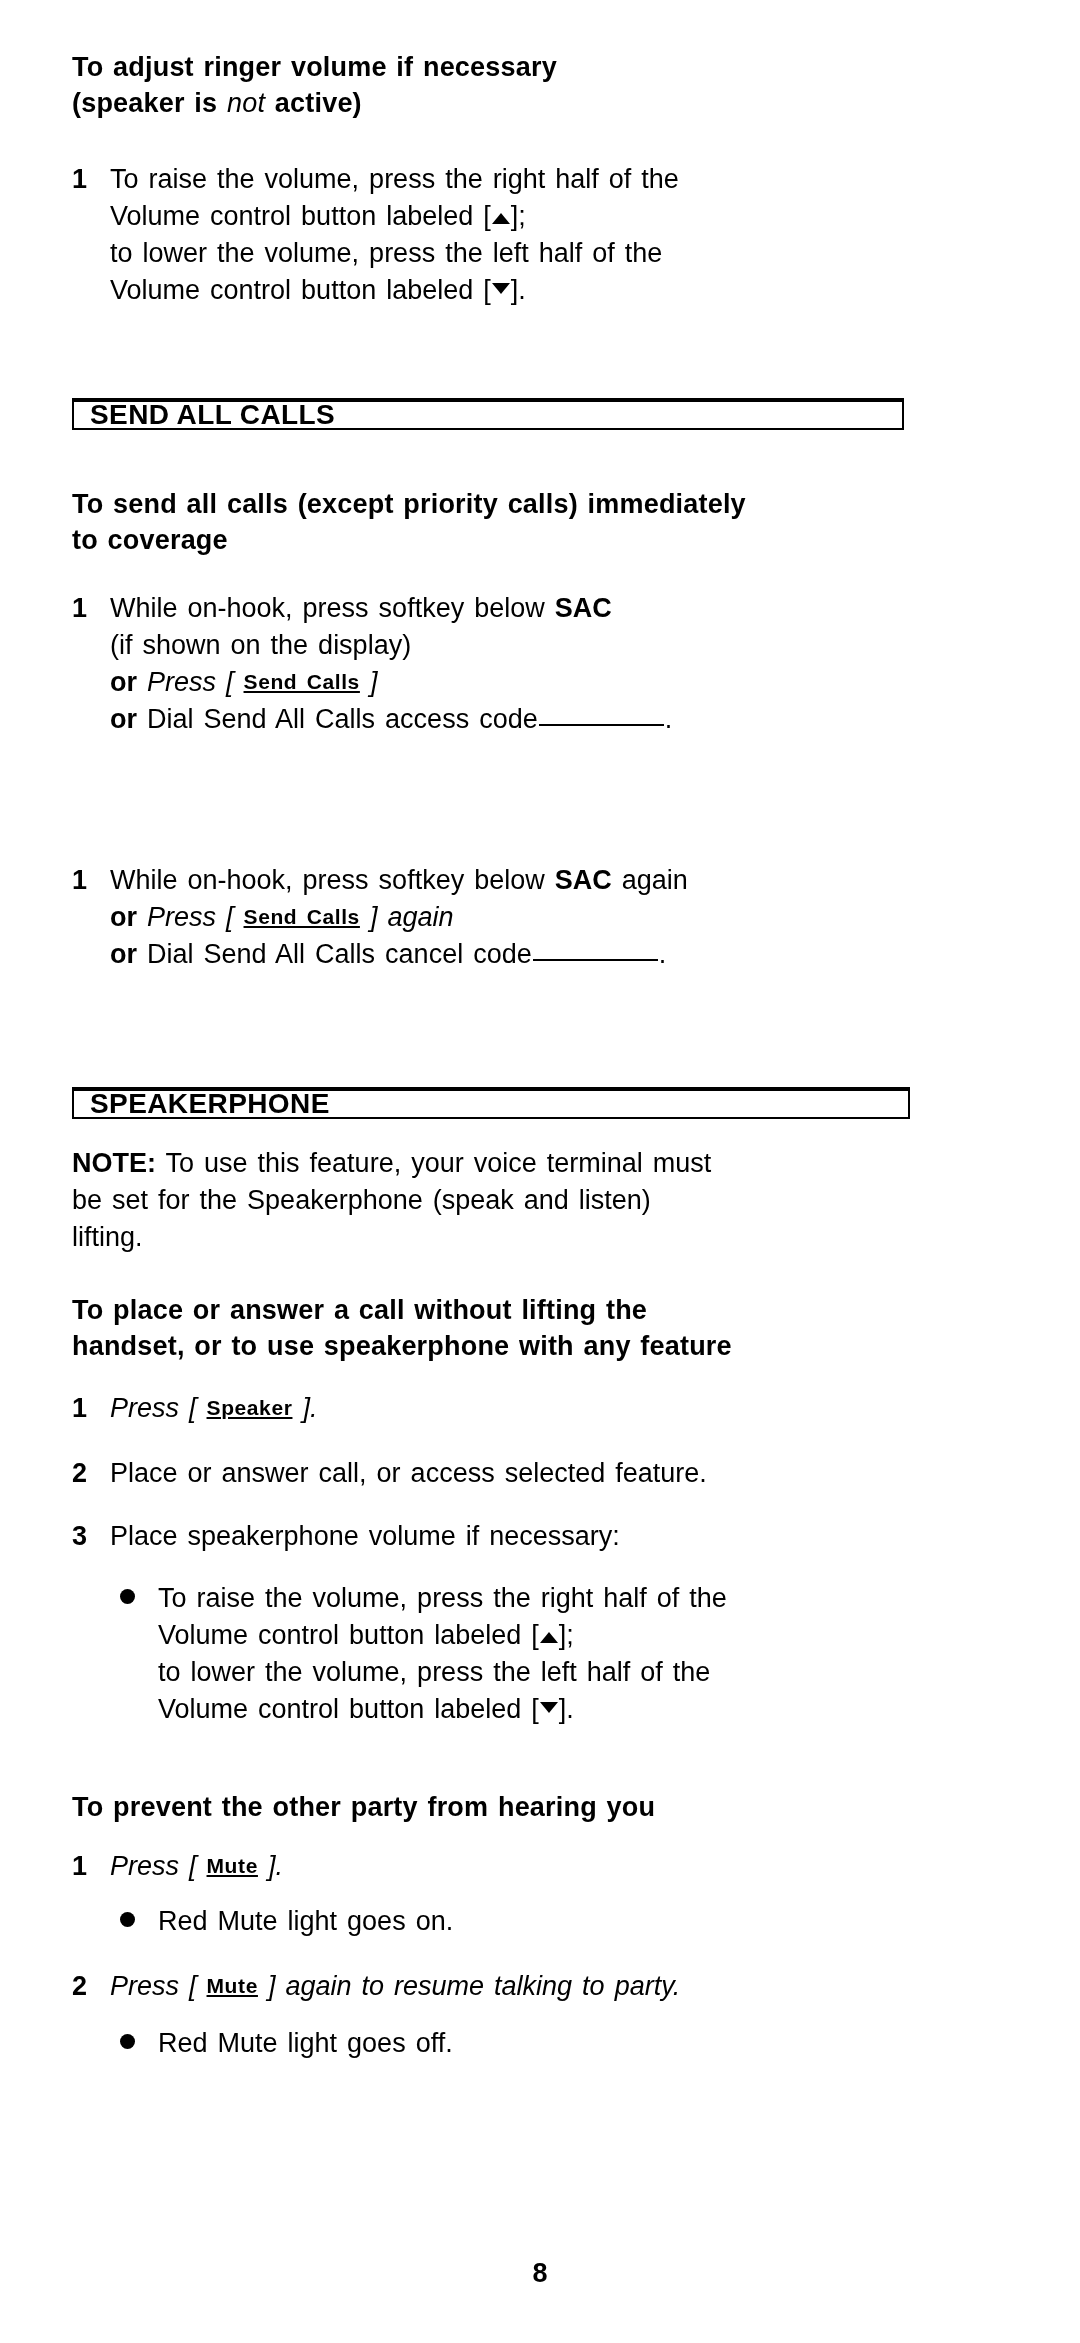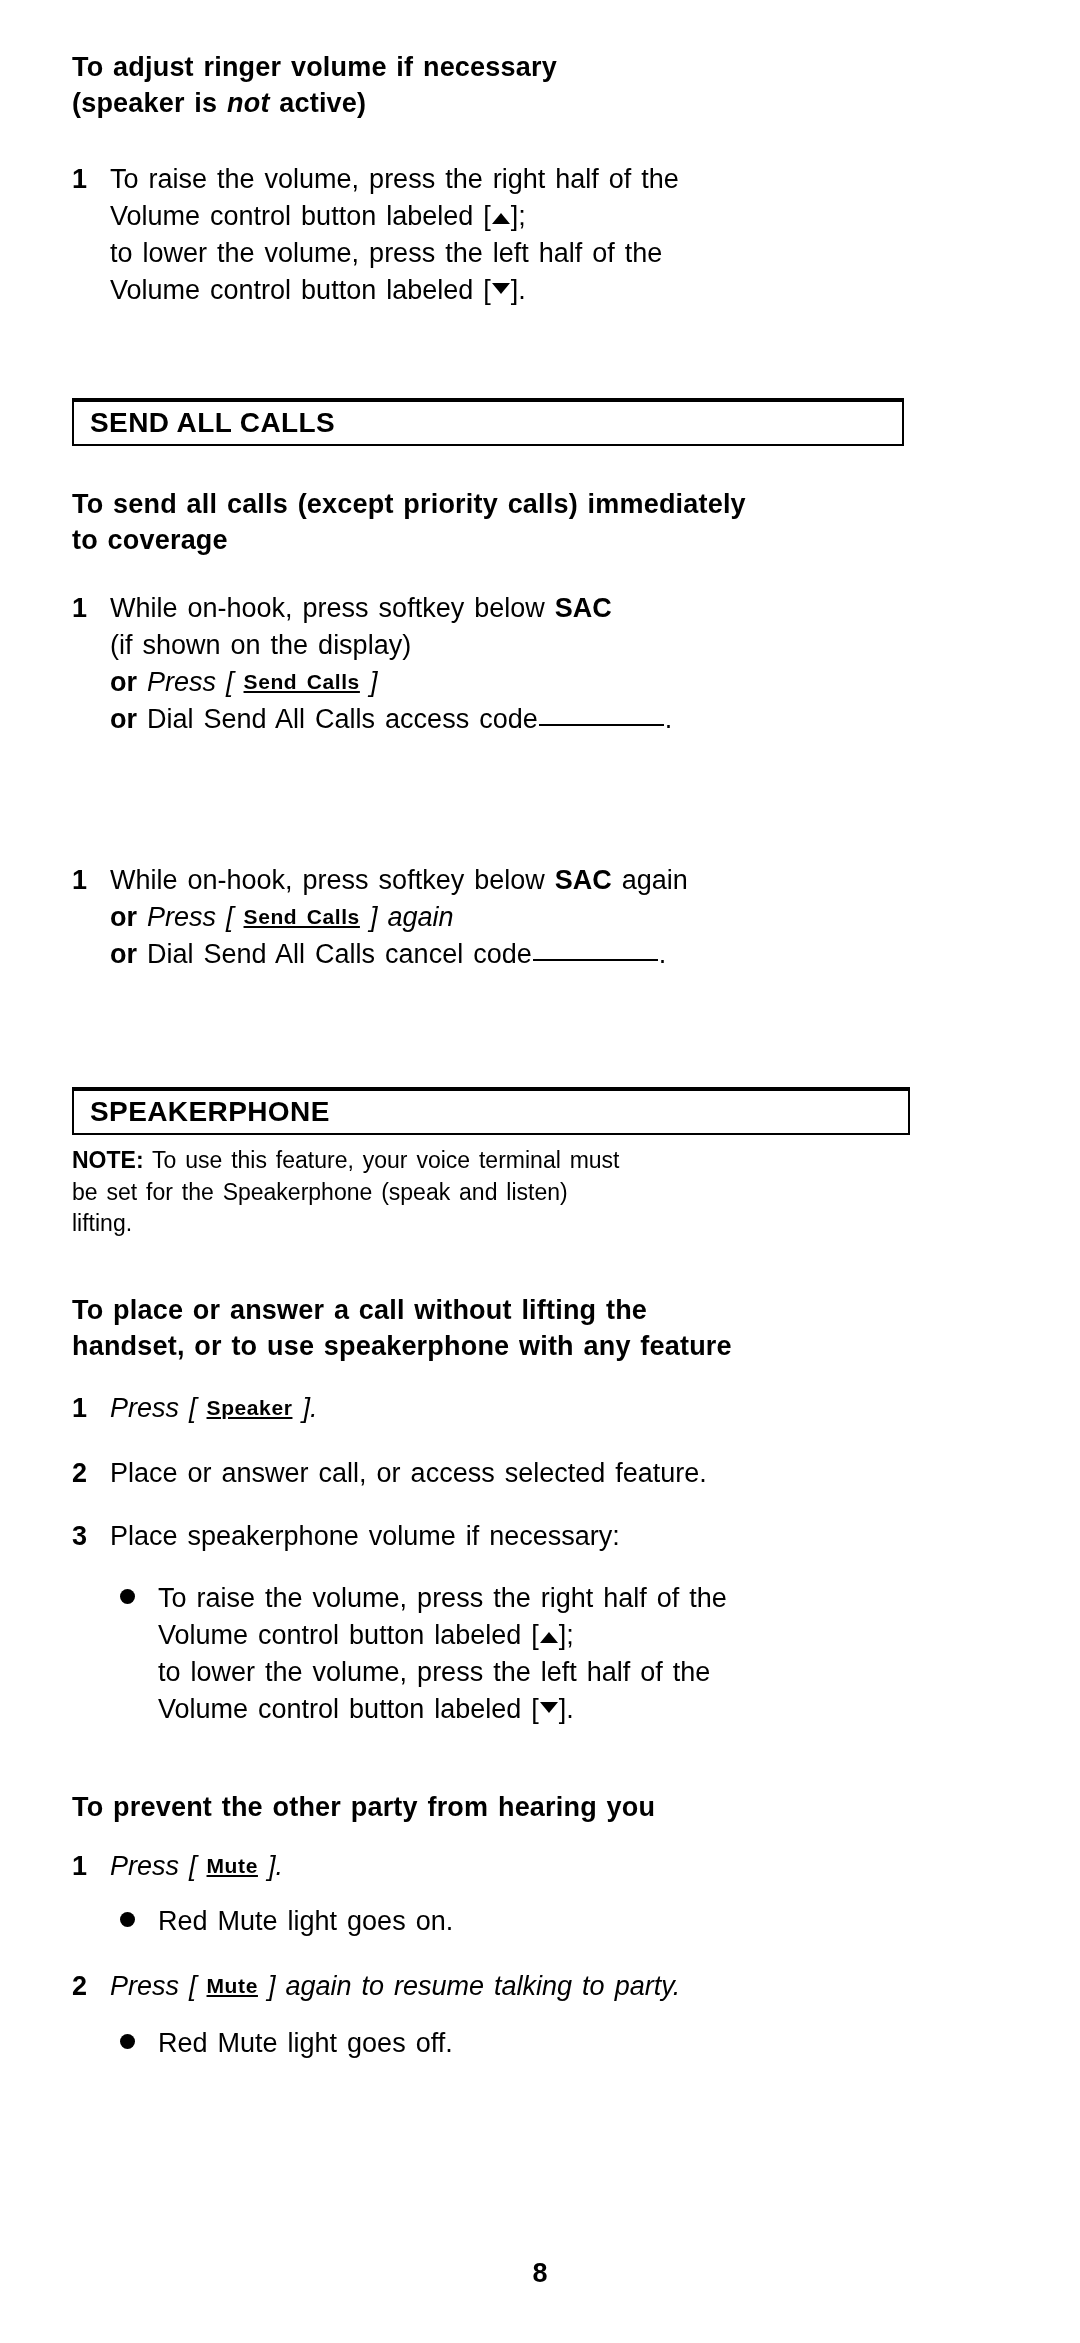--- a/index.html
+++ b/index.html
@@ -32,7 +32,7 @@
     margin: 0;
     word-spacing: 2px;
   }
-  .h-bold .ital { font-style: italic; font-weight: bold; }
+  .h-bold .ital { font-style: italic; font-weight: normal; }
 
   .para {
     font-size: 23px;

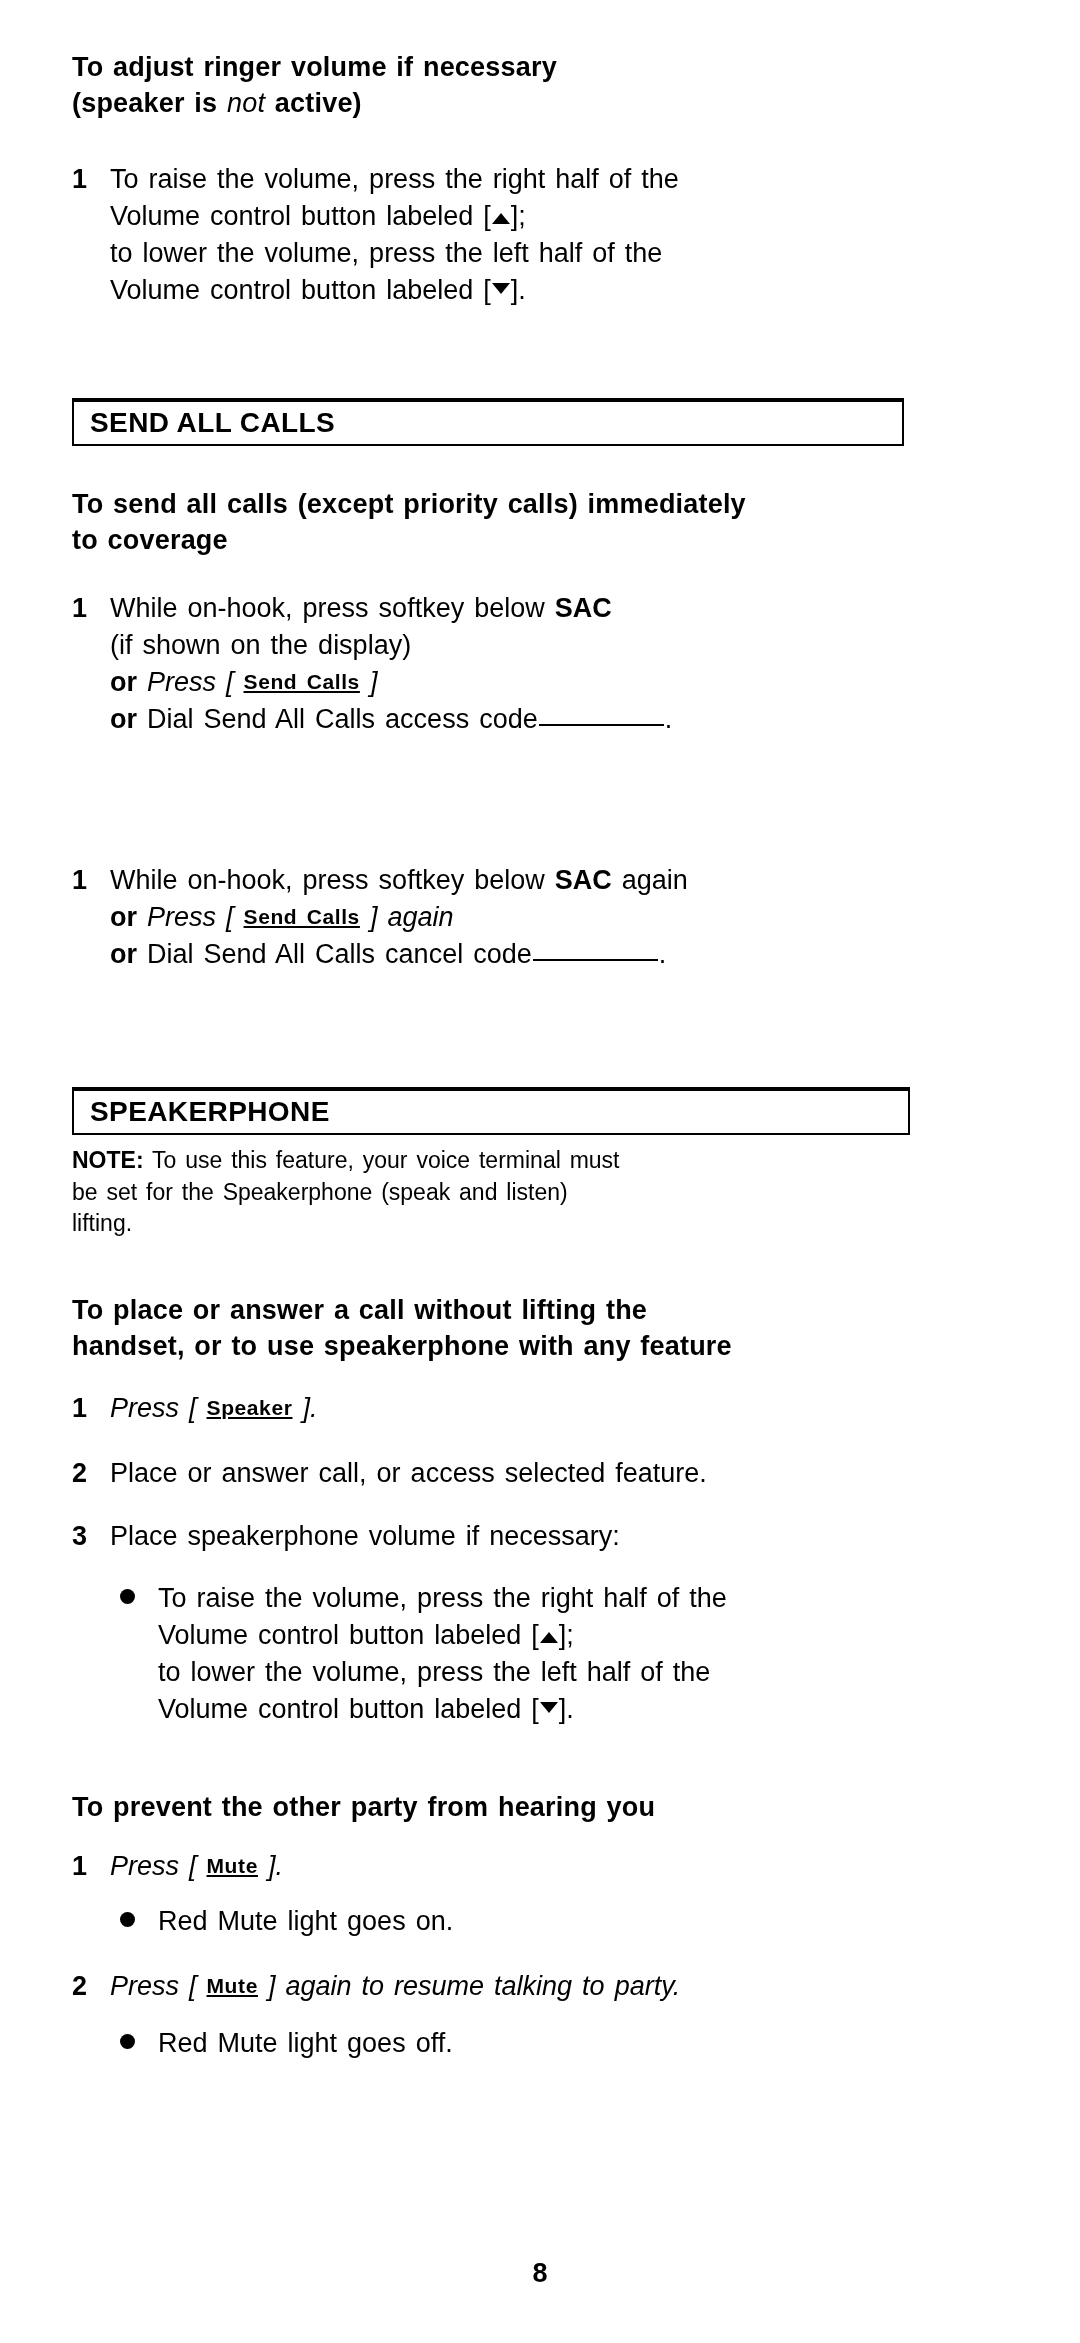--- a/index.html
+++ b/index.html
@@ -100,7 +100,7 @@
   .section-bar {
     border: 2px solid #000000;
     border-top-width: 4px;
-    height: 48px;
+    height: 32px;
     display: flex;
     align-items: center;
     padding-left: 16px;

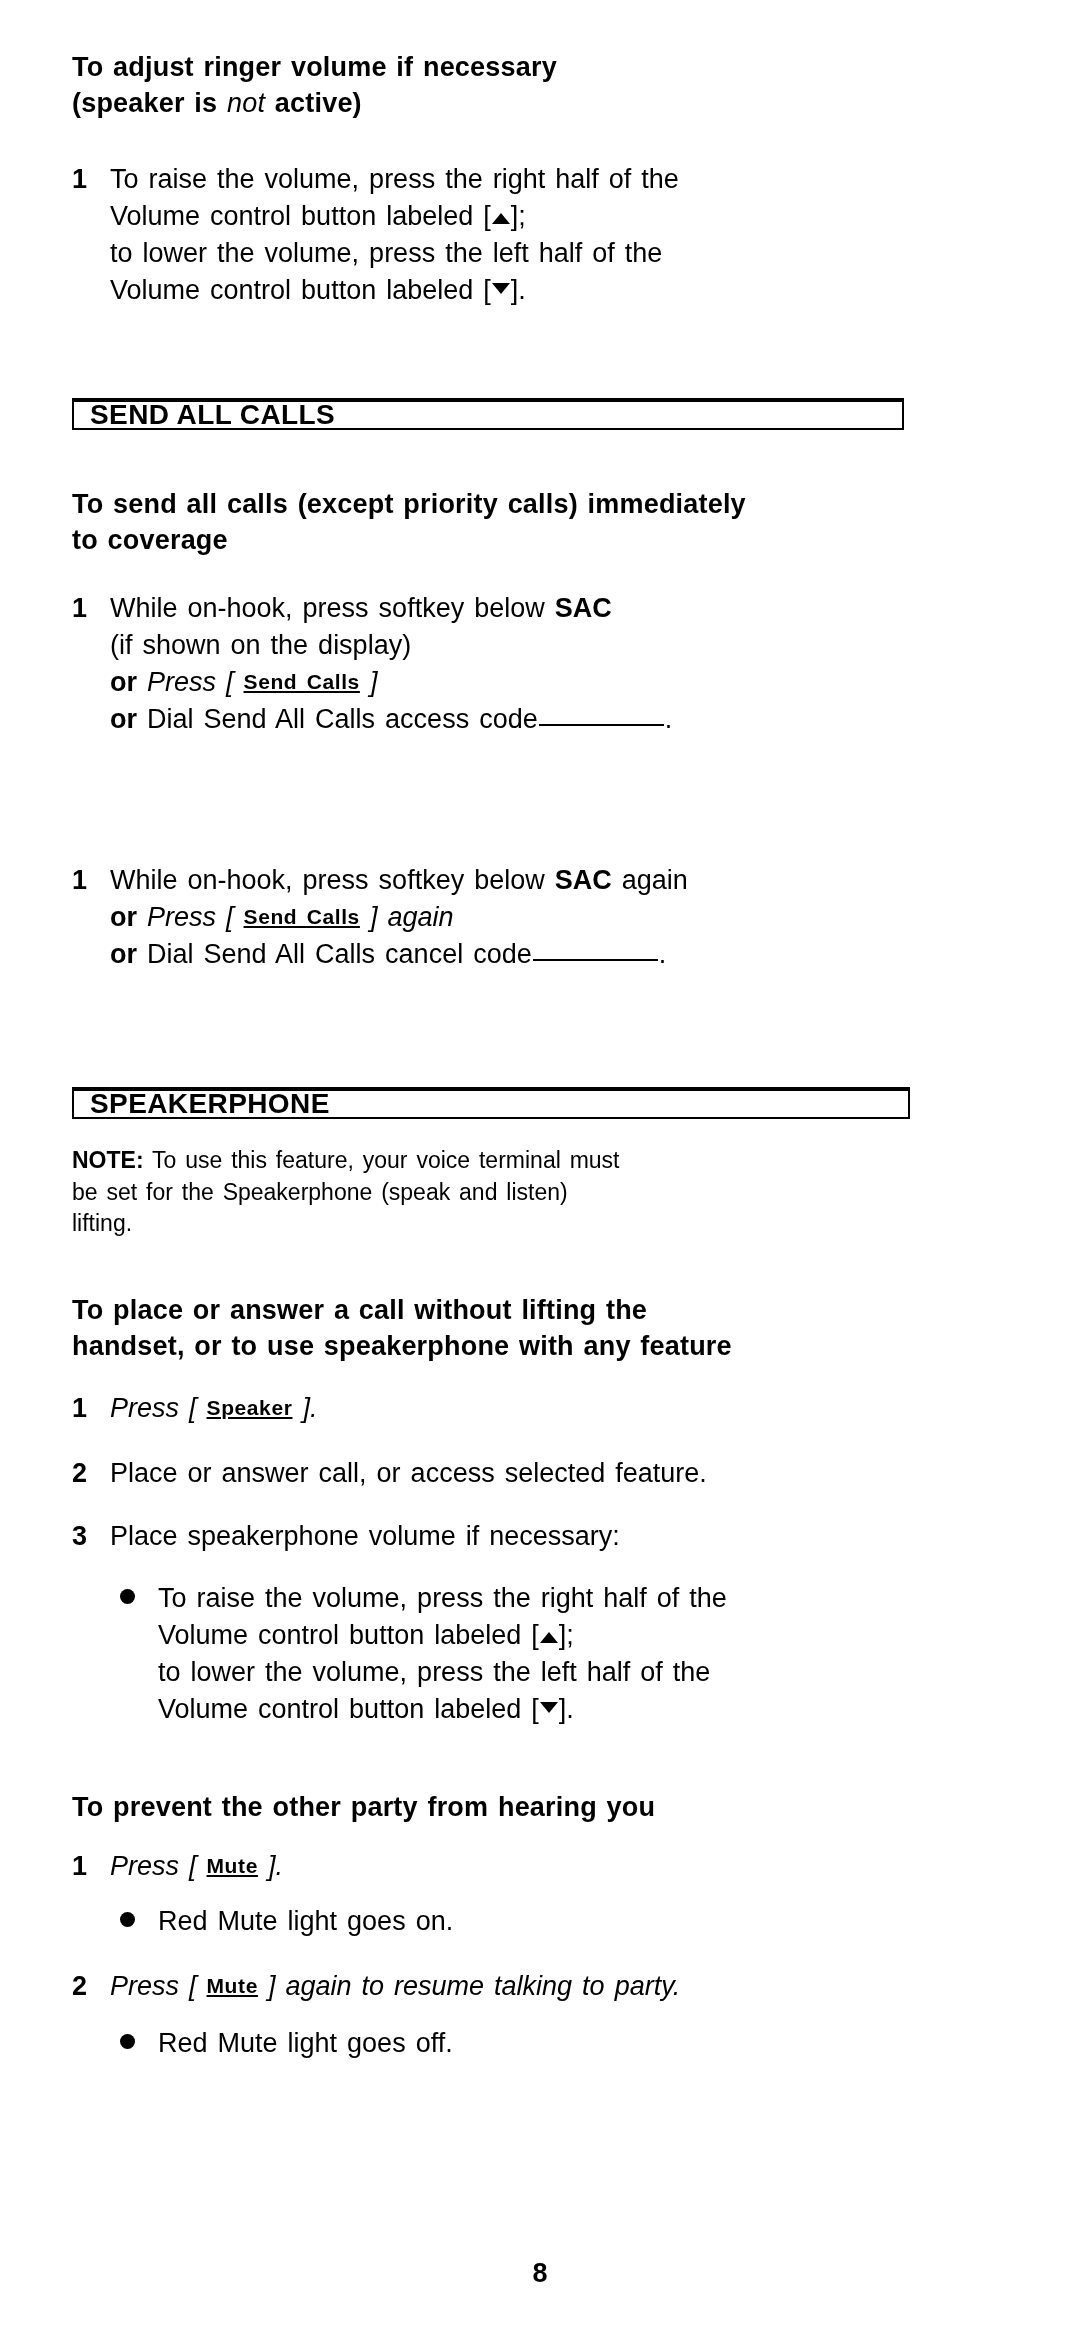--- a/index.html
+++ b/index.html
@@ -35,7 +35,7 @@
   .h-bold .ital { font-style: italic; font-weight: normal; }
 
   .para {
-    font-size: 23px;
+    font-size: 27px;
     line-height: 1.37;
     margin: 0;
     word-spacing: 2.5px;

